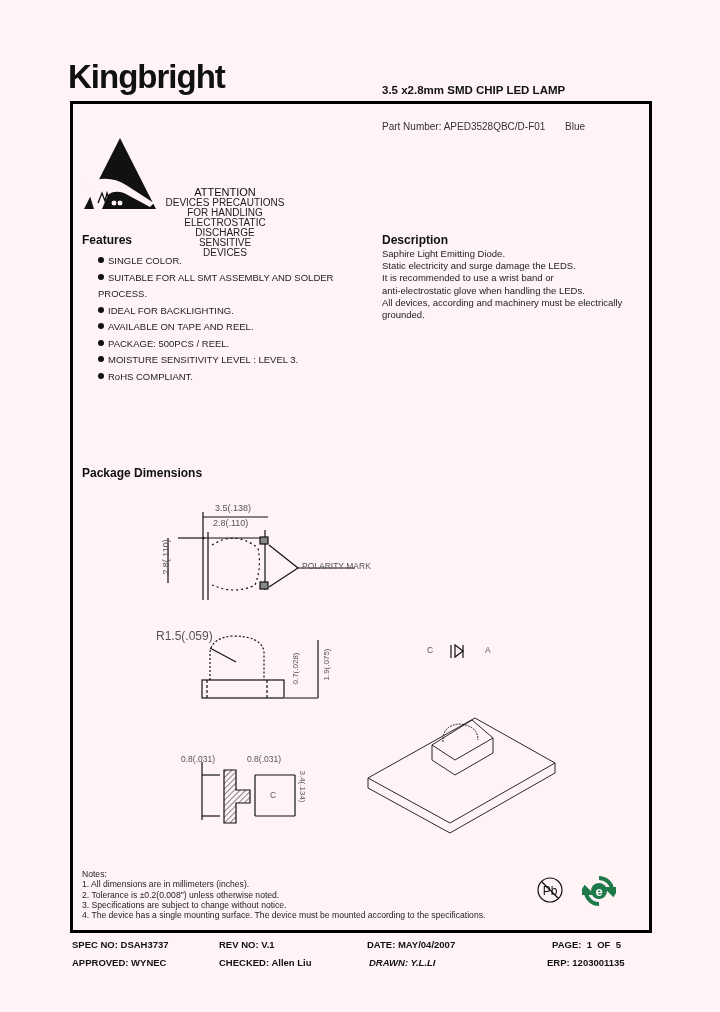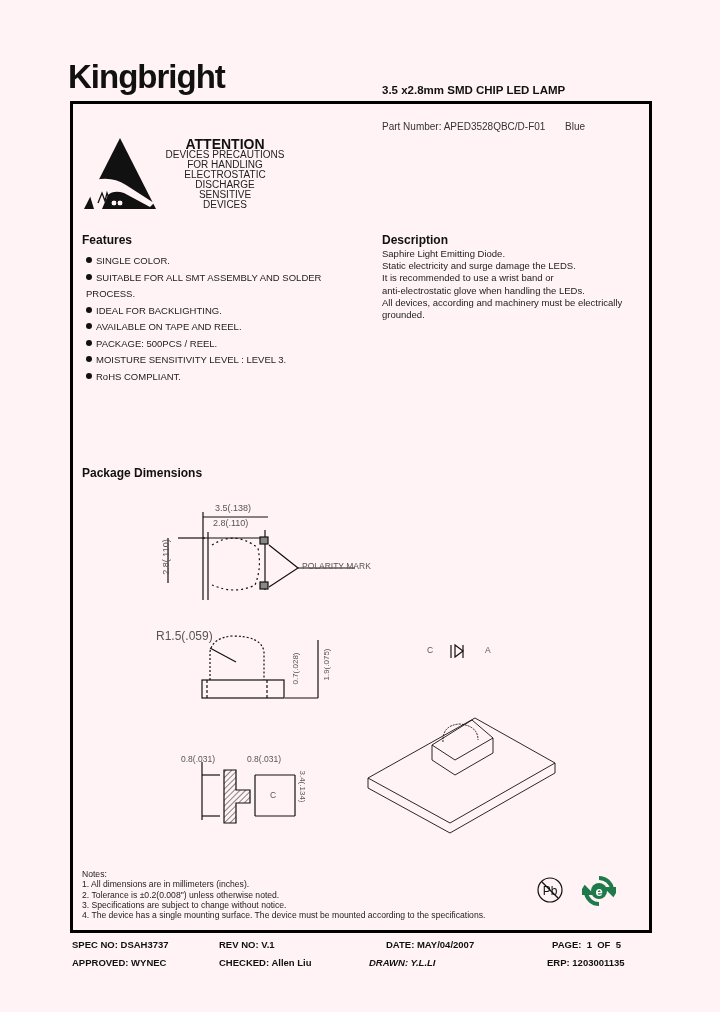--- a/index.html
+++ b/index.html
@@ -15,7 +15,7 @@
   .partcolor { left:565px; top:121px; font-size:10px; color:#333; }
   .esd-icon { left:80px; top:133px; width:80px; height:80px; }
   .attention { left:150px; top:139px; width:150px; text-align:center; font-size:10px; line-height:10px; color:#222; }
-  .attention .hd { font-weight:bold; font-size:14px; margin-bottom:1px; color:#111; }
+  .attention .hd { font-weight:normal; font-size:11px; margin-bottom:1px; color:#111;margin-top:48px; }
   .sec-h { font-size:12px; font-weight:bold; }
   .features { left:82px; top:233px; }
   .features ul { list-style:none; margin:6px 0 0 4px; padding:0; font-size:9.5px; color:#222; }

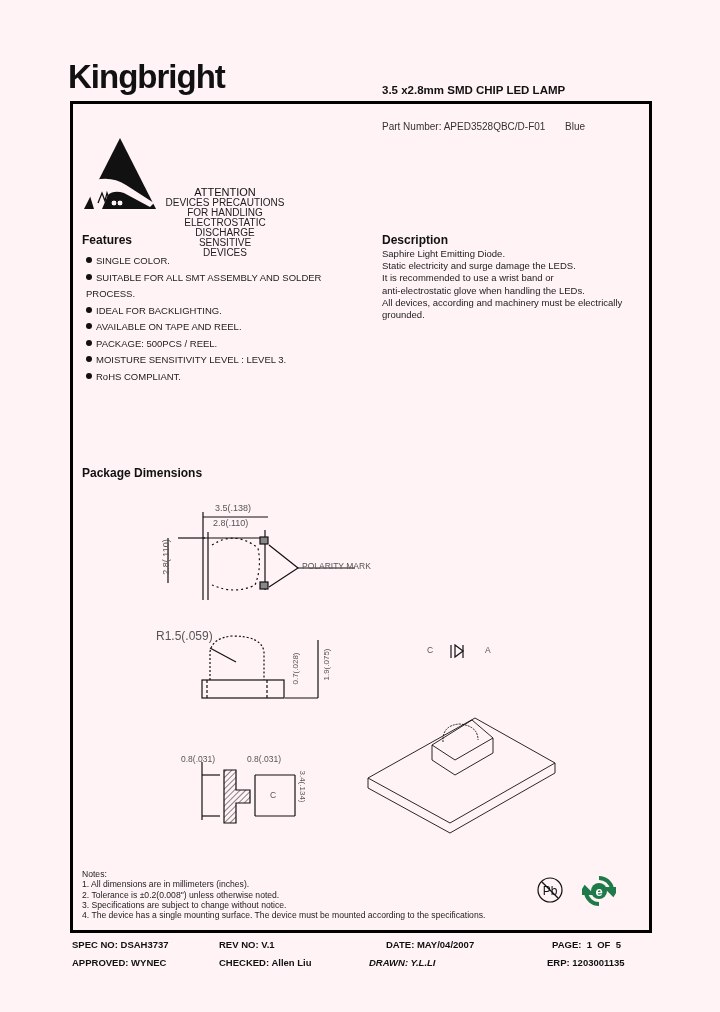--- a/index.html
+++ b/index.html
@@ -18,7 +18,7 @@
   .attention .hd { font-weight:normal; font-size:11px; margin-bottom:1px; color:#111;margin-top:48px; }
   .sec-h { font-size:12px; font-weight:bold; }
   .features { left:82px; top:233px; }
-  .features ul { list-style:none; margin:6px 0 0 4px; padding:0; font-size:9.5px; color:#222; }
+  .features ul { list-style:none; margin:6px 0 0 16px; padding:0; font-size:9.5px; color:#222; }
   .features li { line-height:16.5px; }
   .features li .dot { display:inline-block; width:6px; height:6px; background:#111; border-radius:50%; margin-right:4px; vertical-align:1px; }
   .desc { left:382px; top:233px; width:265px; }

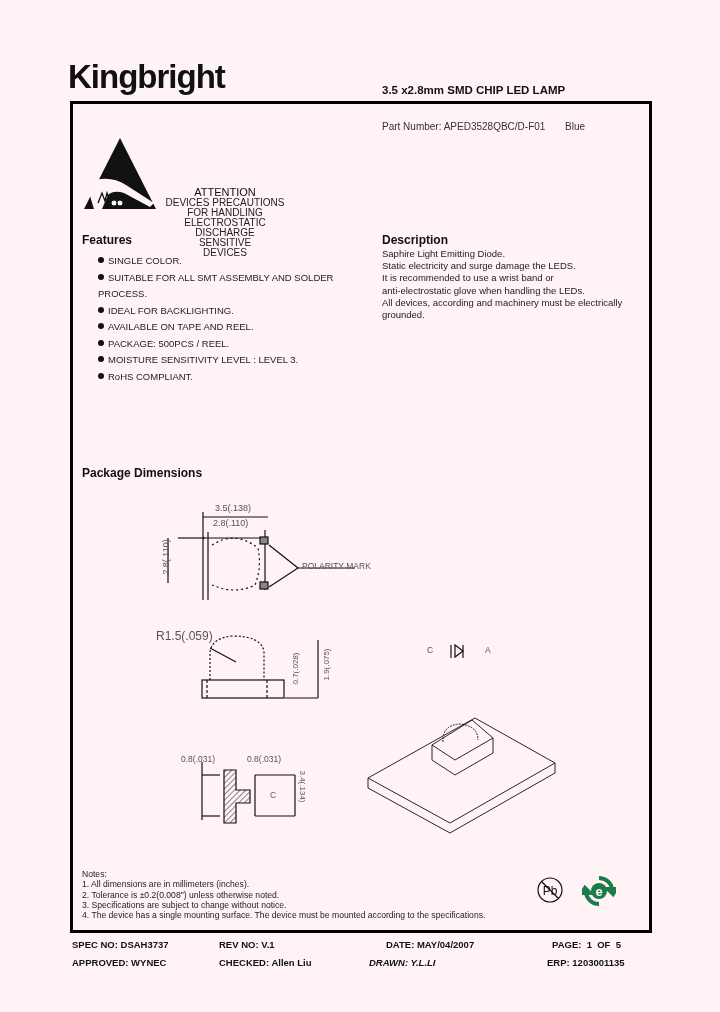--- a/index.html
+++ b/index.html
@@ -179,7 +179,7 @@
 
 <div class="abs footer" style="left:72px;top:939px;">SPEC NO: DSAH3737</div>
 <div class="abs footer" style="left:219px;top:939px;">REV NO: V.1</div>
-<div class="abs footer" style="left:386px;top:939px;">DATE: MAY/04/2007</div>
+<div class="abs footer" style="left:367px;top:939px;">DATE: MAY/04/2007</div>
 <div class="abs footer" style="left:552px;top:939px;white-space:pre;">PAGE:  1  OF  5</div>
 <div class="abs footer" style="left:72px;top:957px;">APPROVED: WYNEC</div>
 <div class="abs footer" style="left:219px;top:957px;">CHECKED: Allen Liu</div>

